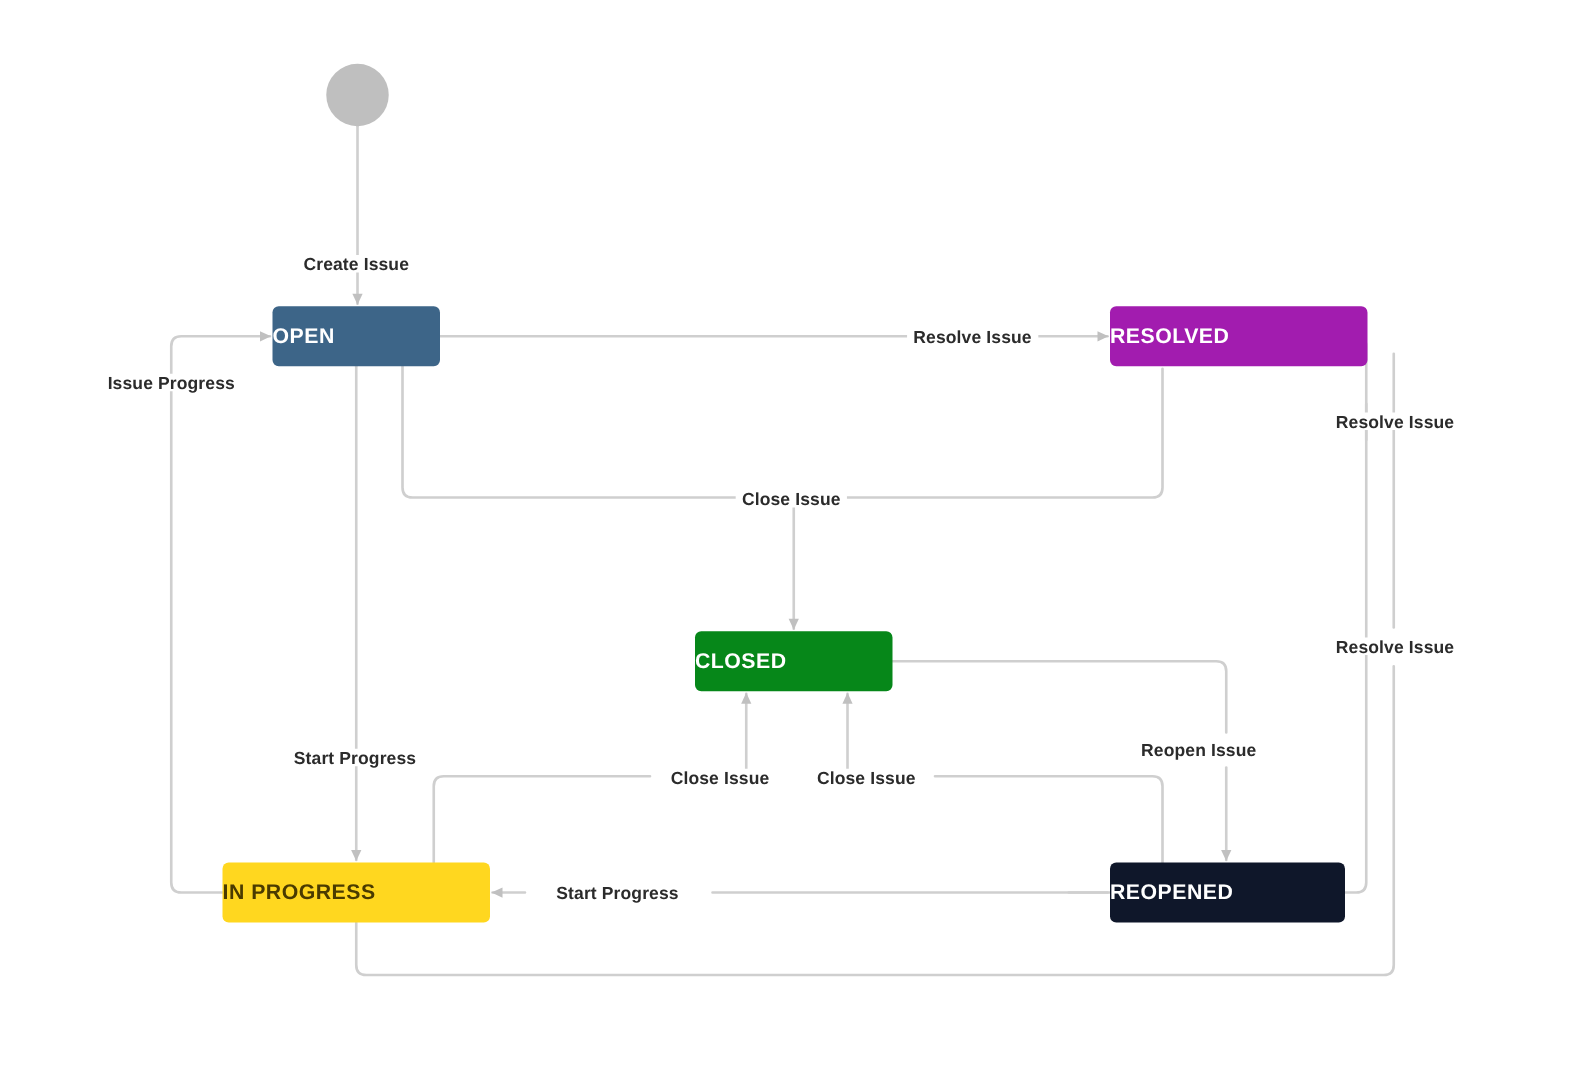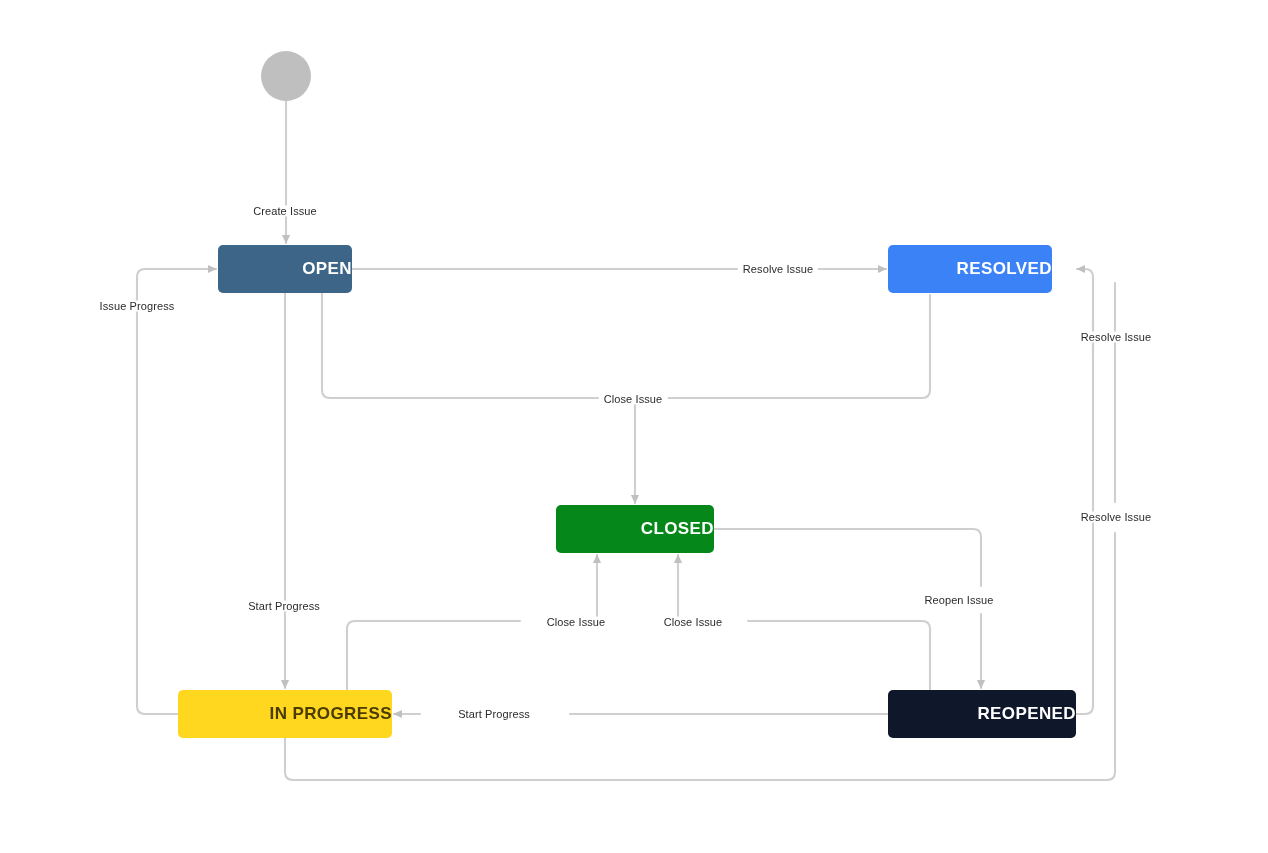--- a/index.html
+++ b/index.html
@@ -26,8 +26,8 @@
   .edge-label{
     position:absolute;
     z-index:4;
-    font-size:11px;
-    font-weight:normal;
+    font-size:14px;
+    font-weight:bold;
     color:#2b2b2b;
     letter-spacing:0.1px;
     white-space:nowrap;

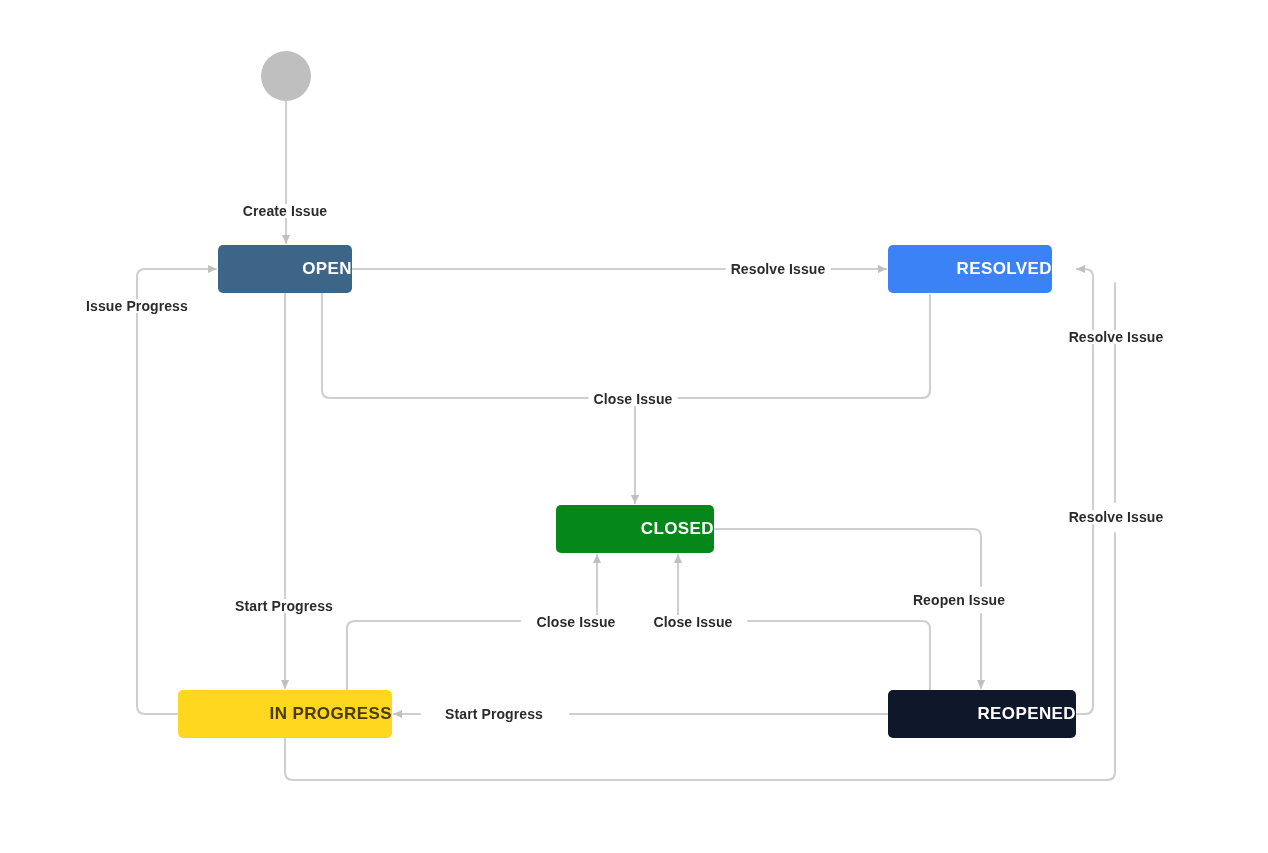--- a/index.html
+++ b/index.html
@@ -16,7 +16,7 @@
     position:absolute;
     box-sizing:border-box;
     border-radius:5px;
-    display:flex;align-items:center;justify-content:flex-end;
+    display:flex;align-items:center;justify-content:flex-start;
     font-weight:bold;
     font-size:17px;
     letter-spacing:0.4px;

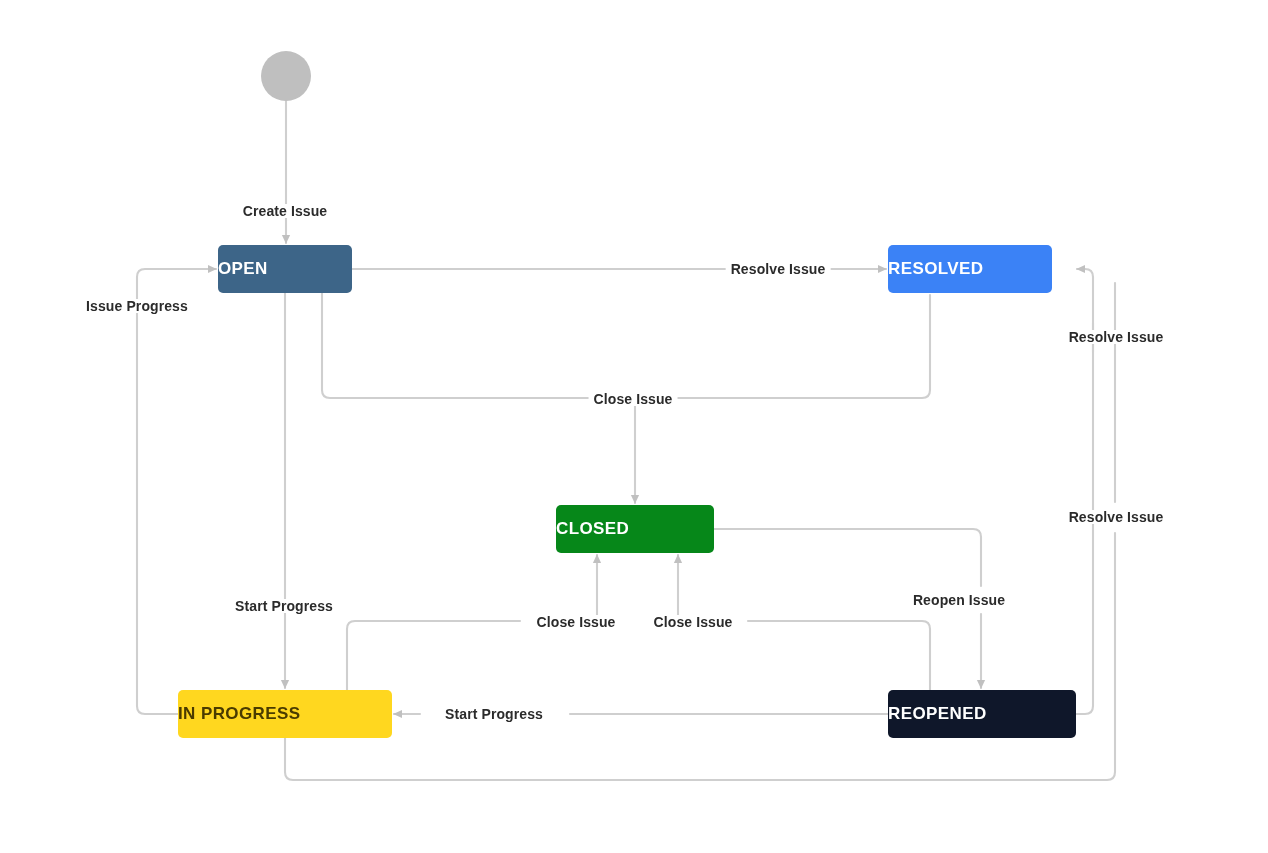--- a/index.html
+++ b/index.html
@@ -91,7 +91,7 @@
     <span>OPEN</span>
   </div>
 
-  <div class="node" style="left:888px;top:245px;width:164px;height:48px;background:#3b82f6;color:#ffffff;">
+  <div class="node" style="left:888px;top:245px;width:206px;height:48px;background:#a21caf;color:#ffffff;">
     <span>RESOLVED</span>
   </div>
 

